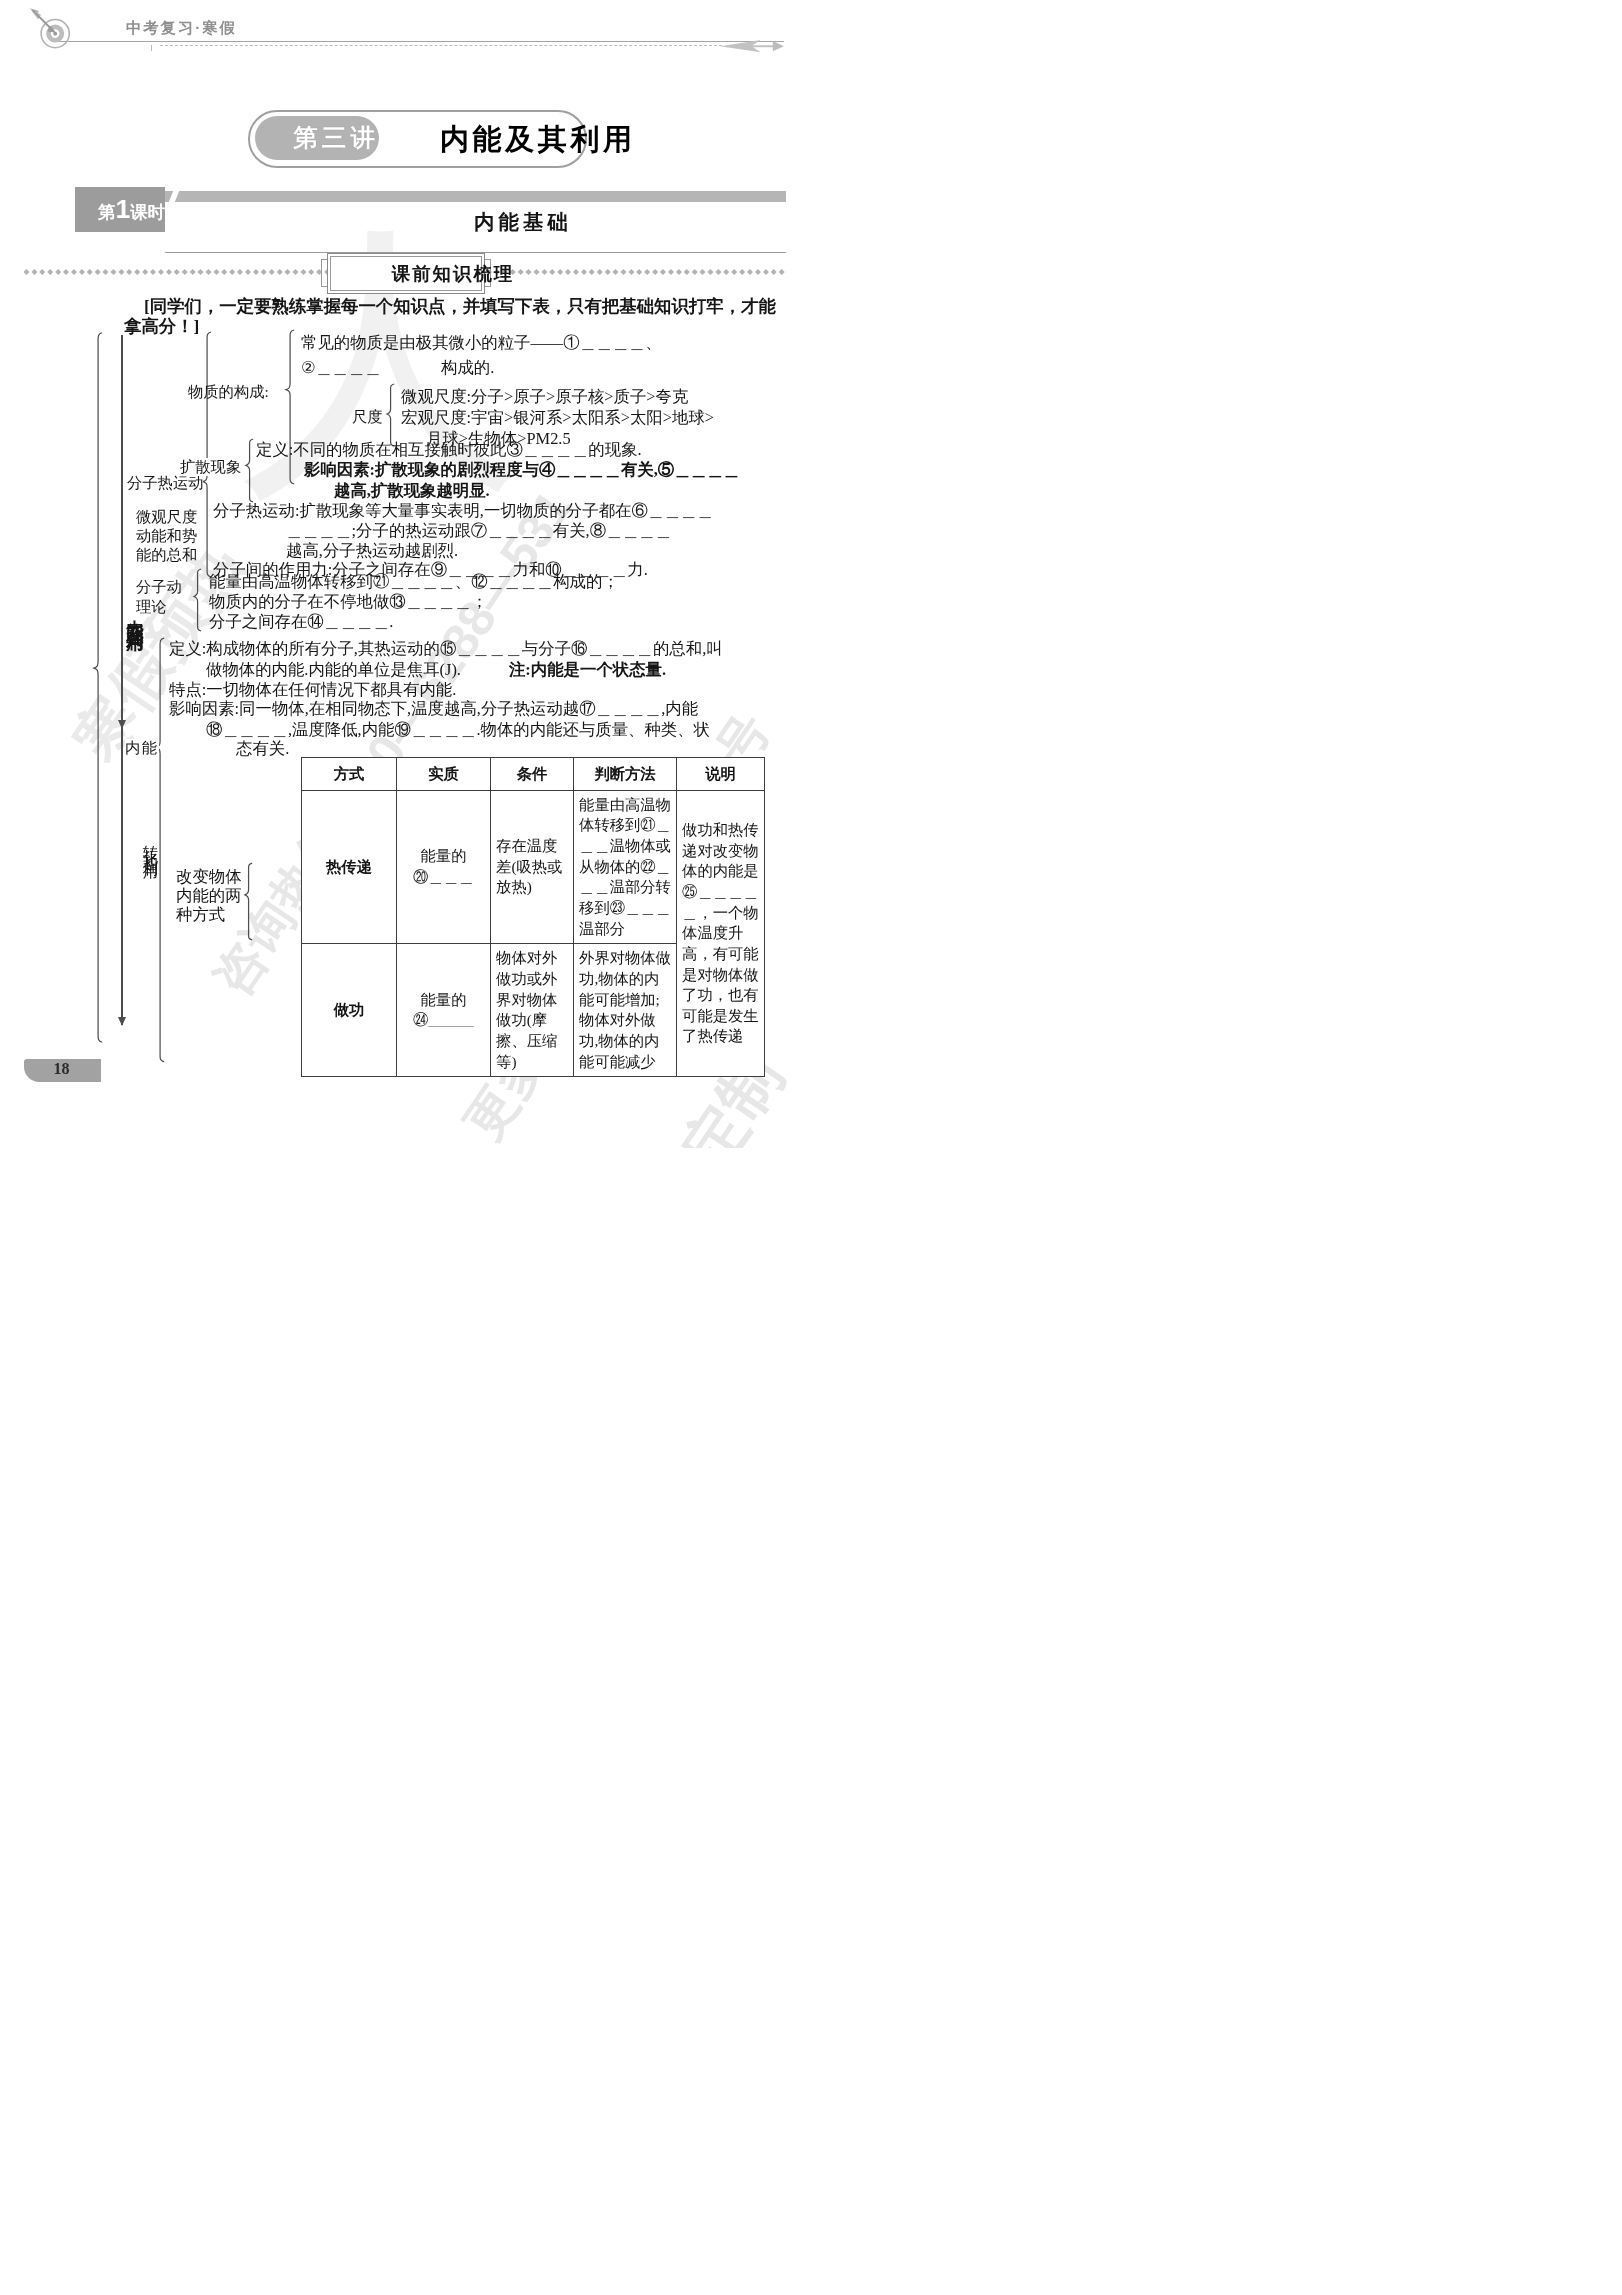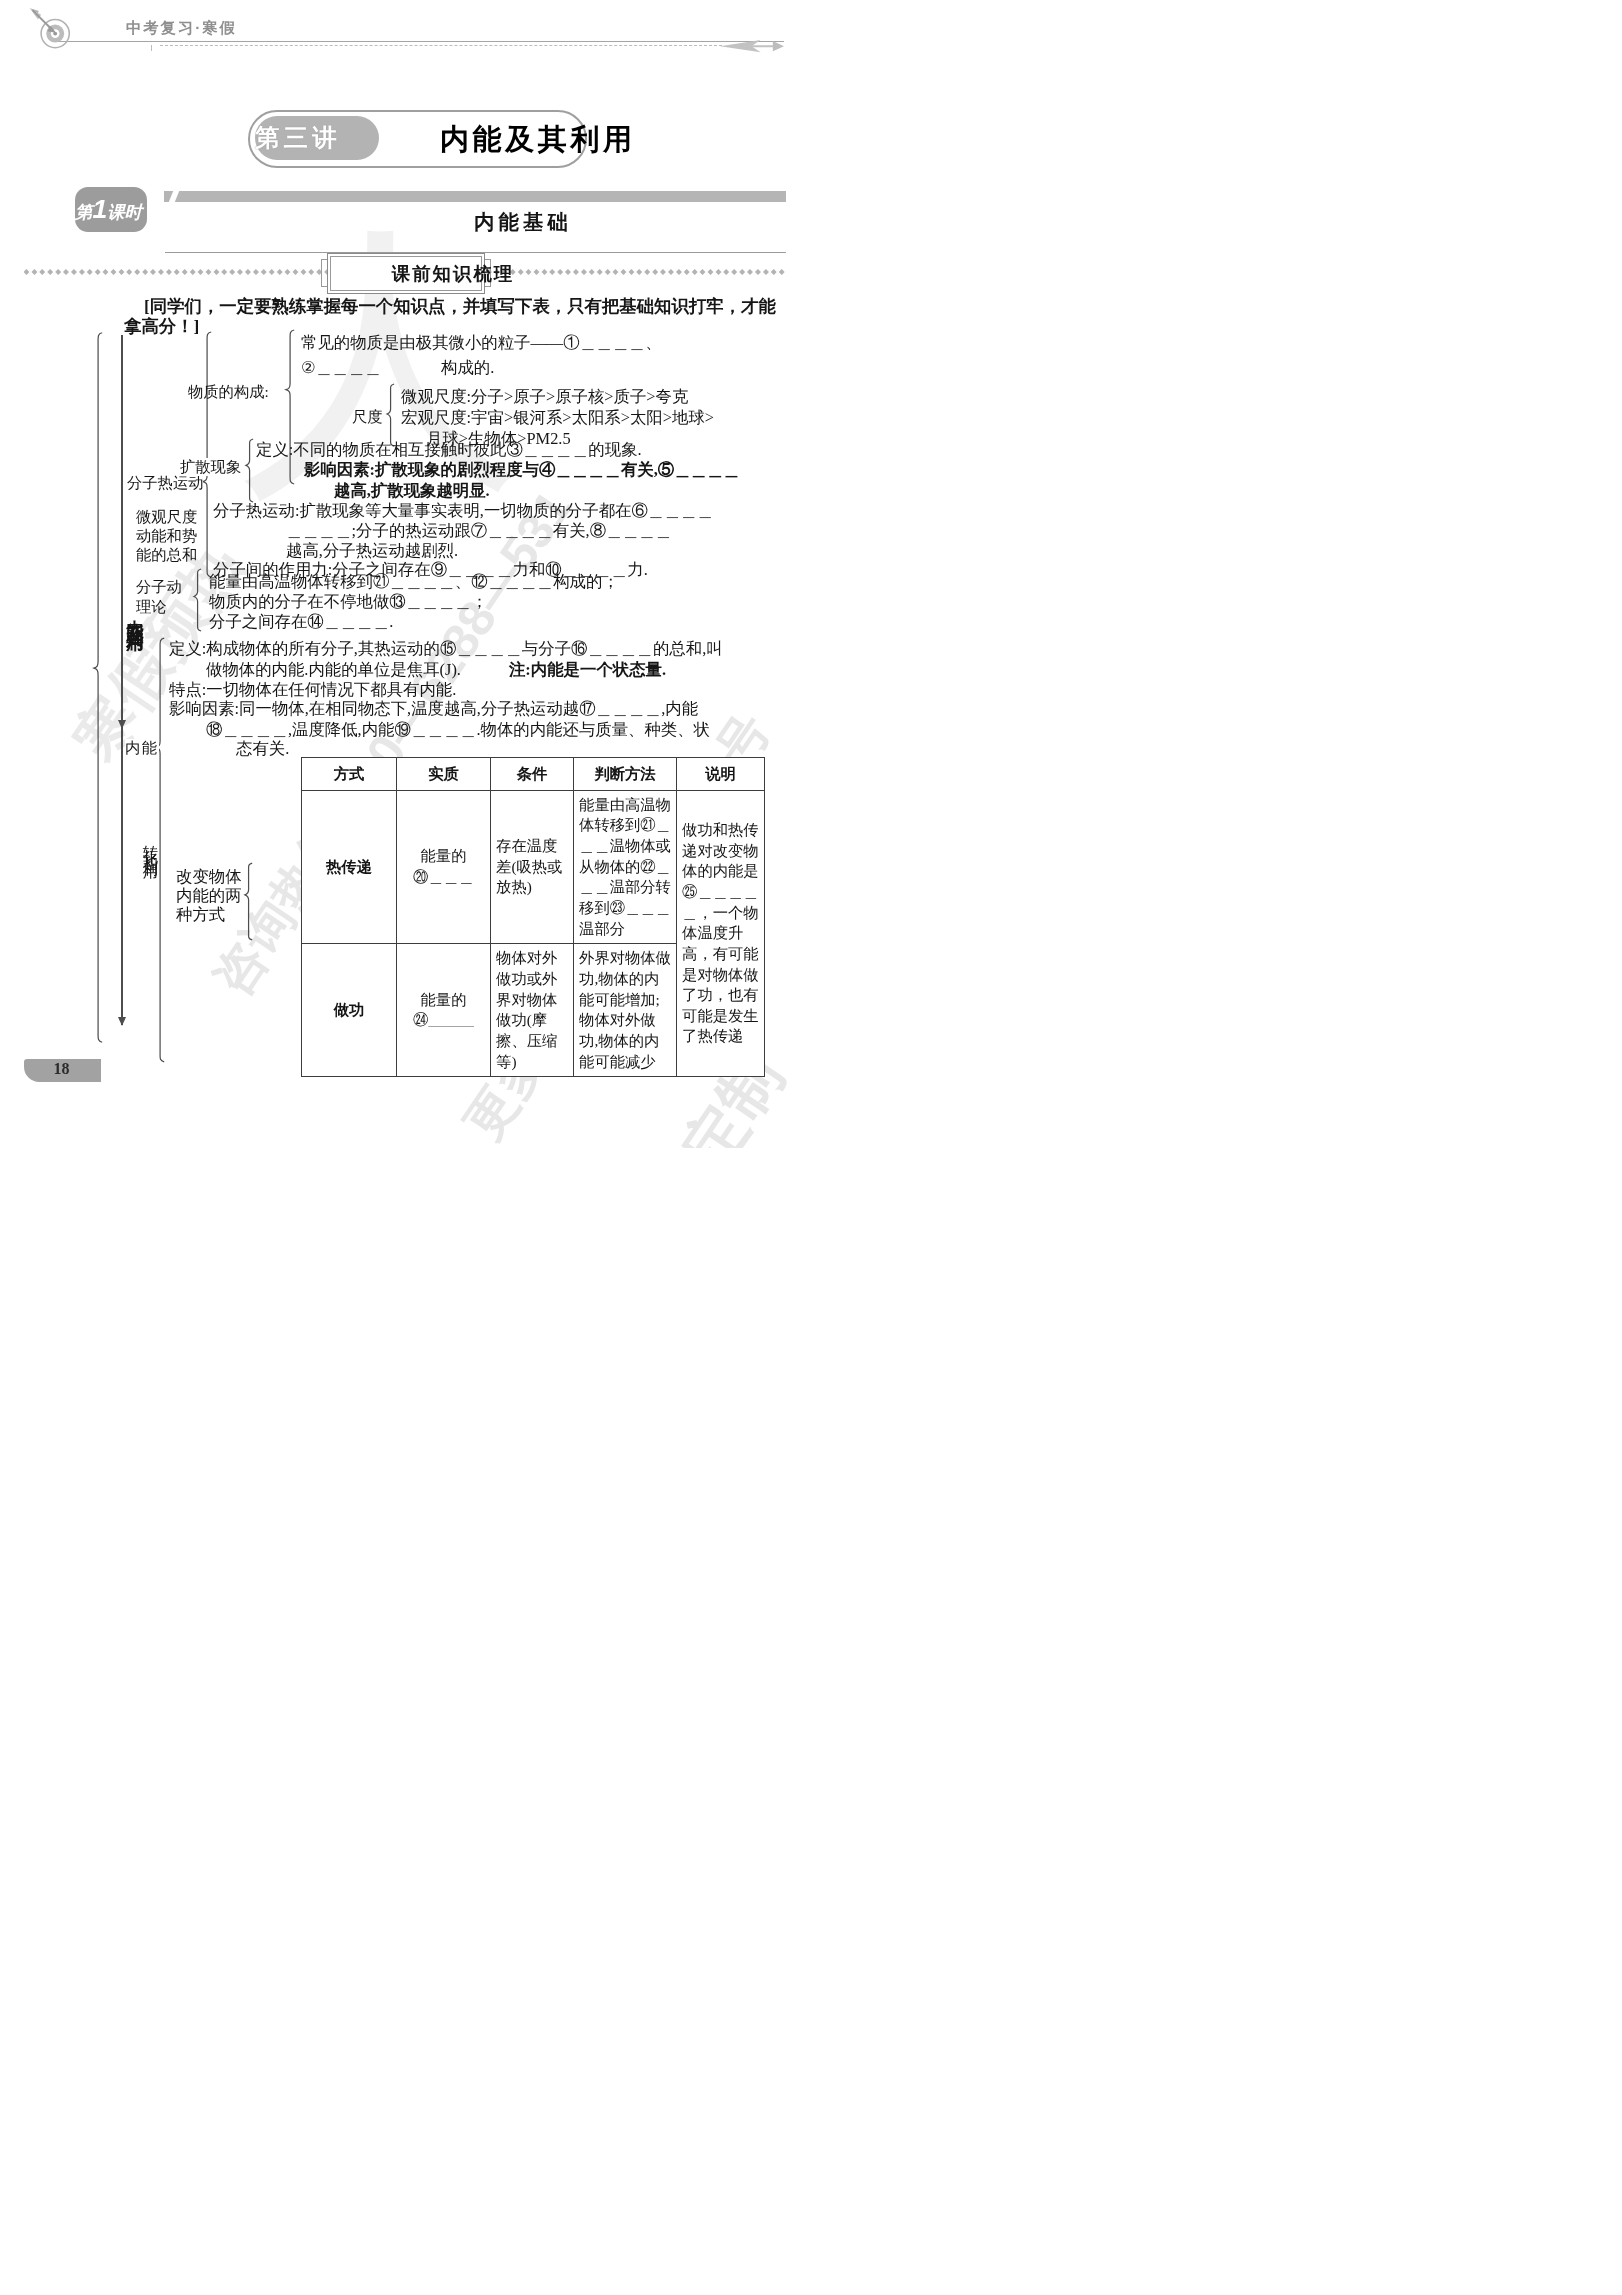--- a/index.html
+++ b/index.html
@@ -20,7 +20,7 @@
       border-right:4.6px solid transparent;border-top:9.2px solid #4d4d4d;z-index:2;}
   .gradebar{position:absolute;background:#b5b5b5;z-index:1;}
   .badge{position:absolute;background:#9c9c9c;color:#fff;z-index:4;
-      font-family:"Liberation Sans",sans-serif;font-weight:bold;text-align:left;}
+      font-family:"Liberation Sans",sans-serif;font-weight:bold;text-align:right;}
   table.kt{border-collapse:collapse;background:#fff;table-layout:fixed;}
   table.kt th,table.kt td{border:1px solid #3d3d3d;font-size:15.3px;line-height:1.35;
       padding:4.1px 5.1px;vertical-align:middle;background:transparent;}

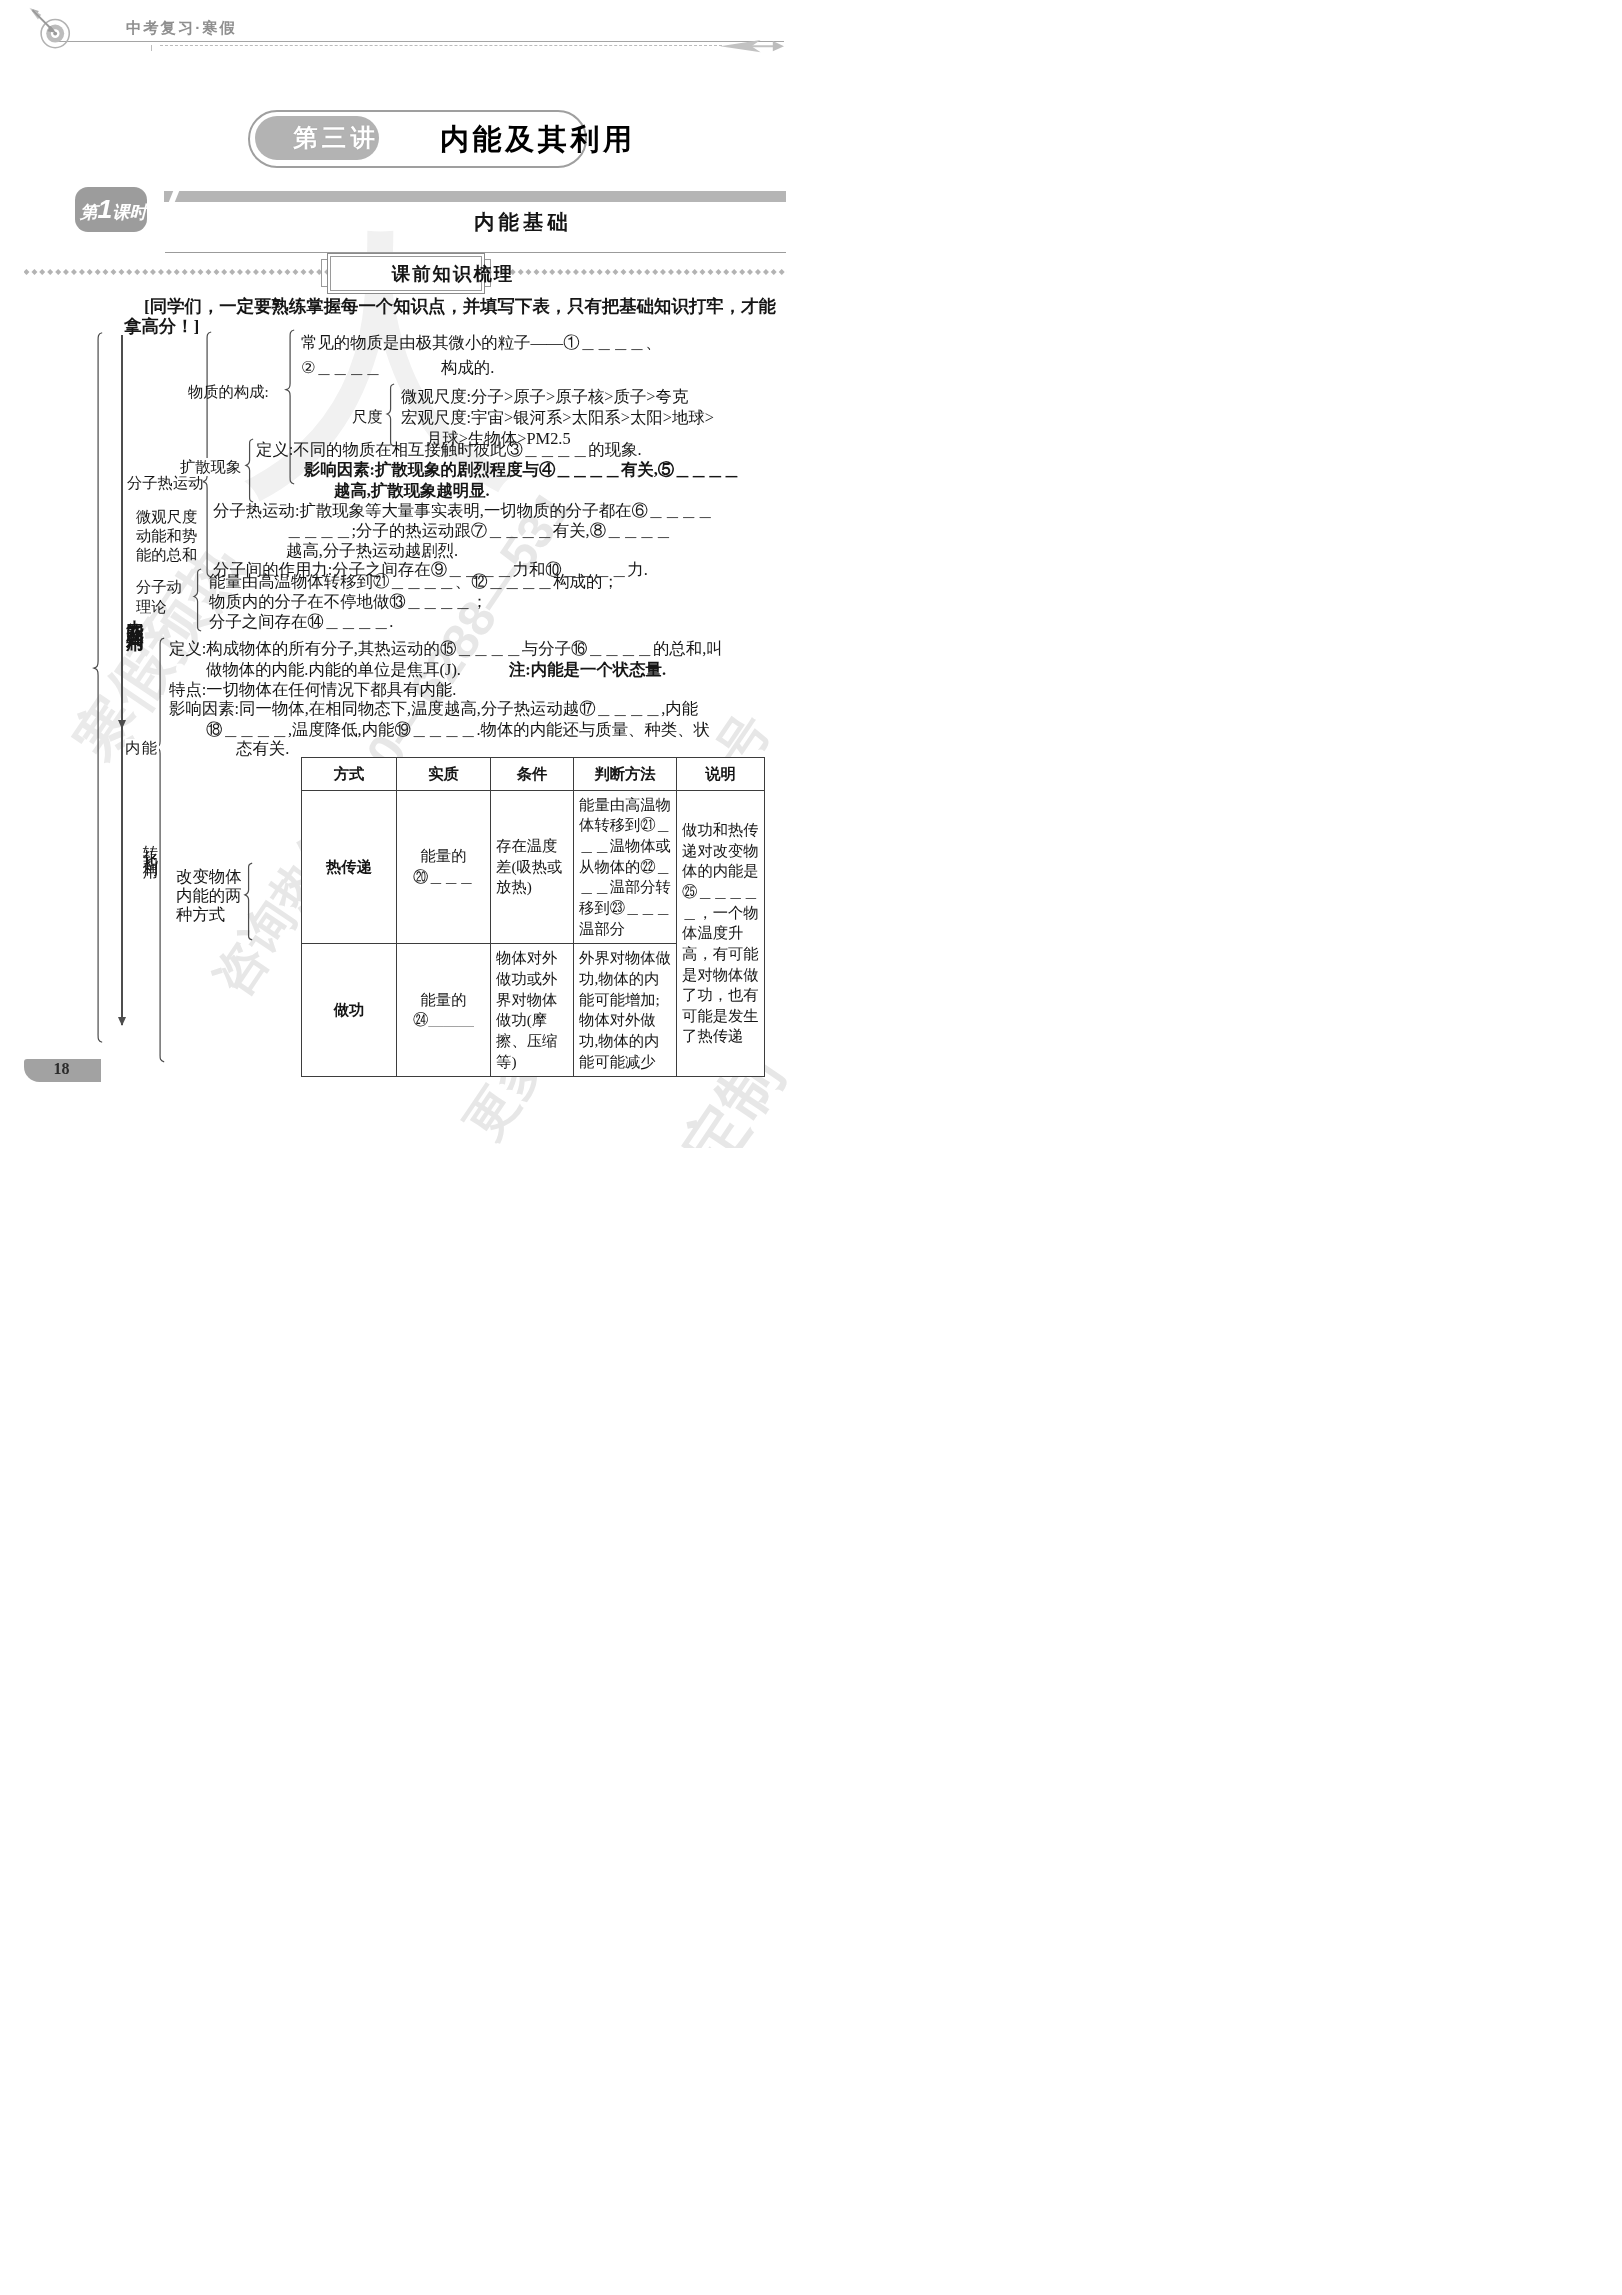--- a/index.html
+++ b/index.html
@@ -69,7 +69,7 @@
 
   <div class="gradebar" style="left:164px;top:191px;width:622px;height:10.7px;"></div>
   <div class="abs" style="left:171px;top:189px;width:6.1px;height:15px;background:#fff;transform:skewX(-22deg);z-index:2;"></div>
-  <div class="badge" style="left:75px;top:187px;width:72px;height:45px;border-radius:13px;font-size:17.4px;line-height:45px;background:#9c9c9c;font-style:italic;">
+  <div class="badge" style="left:75px;top:187px;width:90px;height:45px;border-radius:0;font-size:17.4px;line-height:45px;background:#9c9c9c;">
       <span>第</span><span style="font-size:26.6px;">1</span><span>课时</span>
   </div>
   <div class="abs sans bold" style="left:164px;top:208px;width:622px;text-align:center;font-size:20.4px;letter-spacing:4.1px;z-index:3;">内能基础</div>

